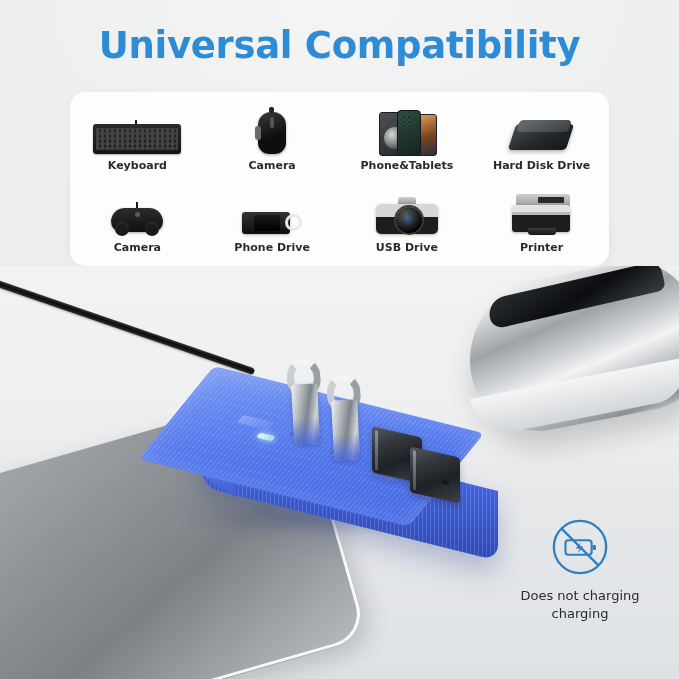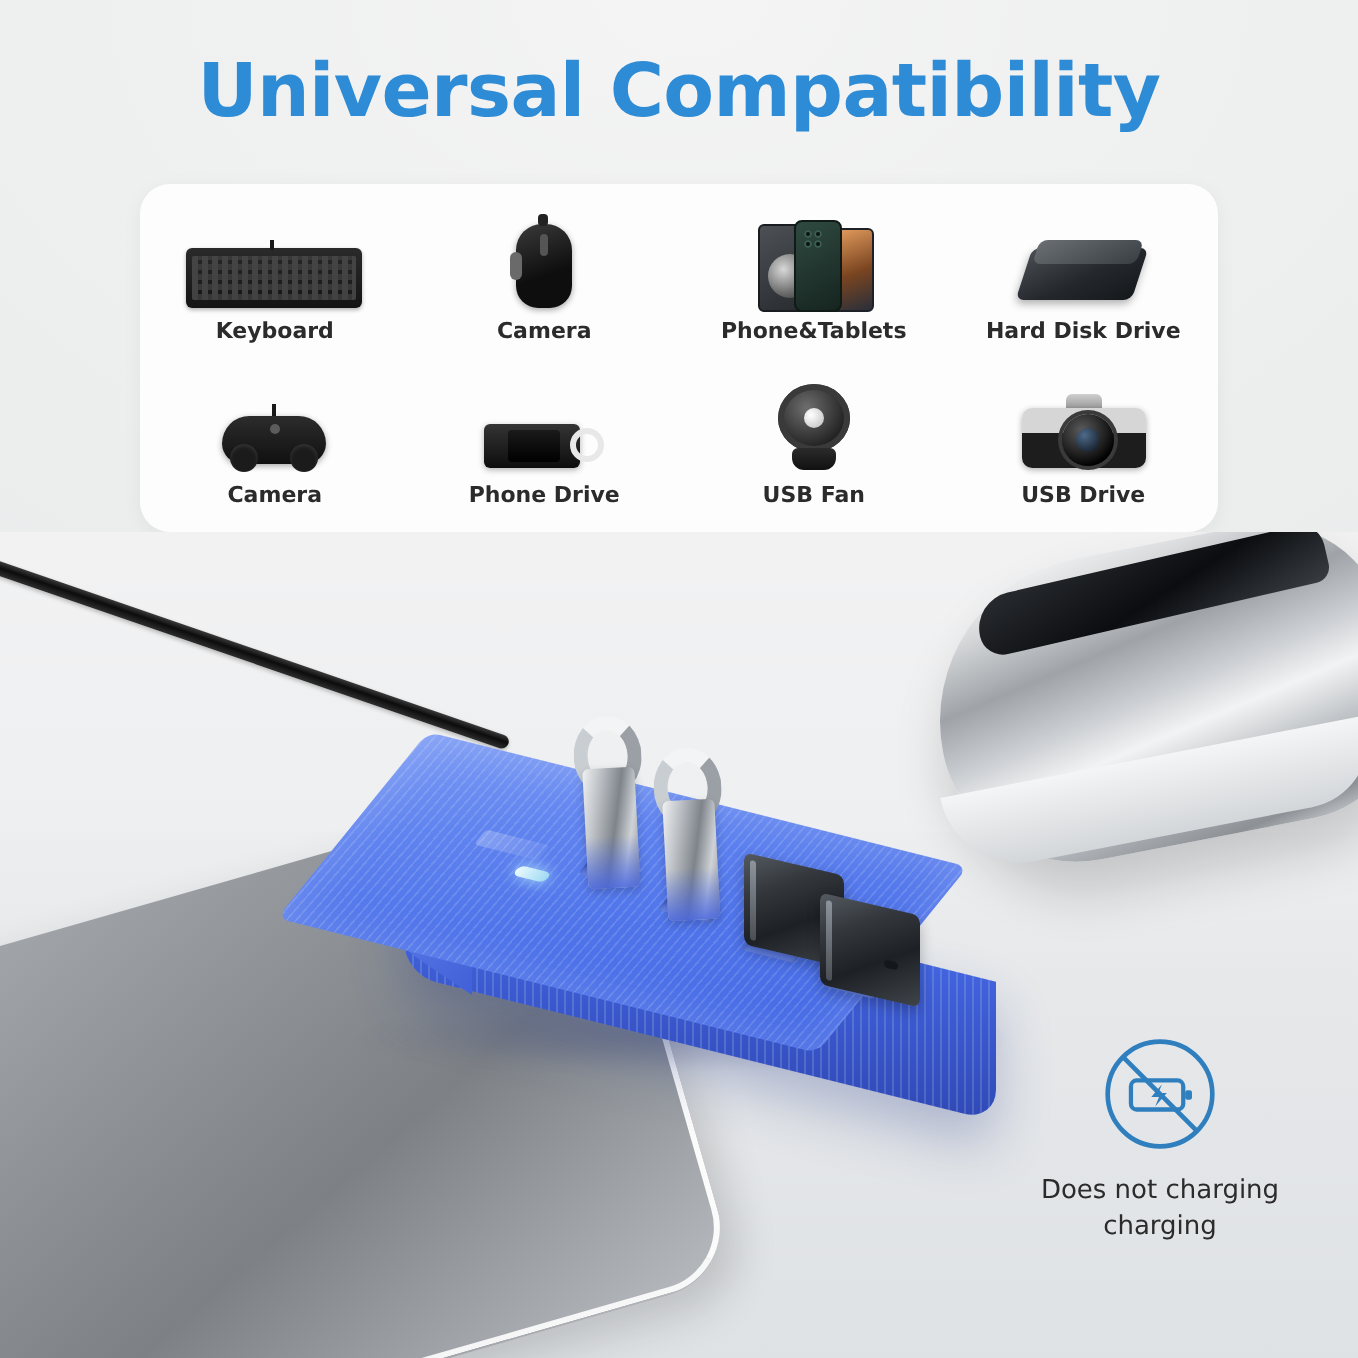--- a/index.html
+++ b/index.html
@@ -324,15 +324,6 @@
         <div class="cap">Phone Drive</div>
       </div>
 
-      <div class="cell">
-        <div class="icon-box">
-          <div class="fan">
-              <div class="fan-head"></div>
-              <div class="fan-base"></div>
-            </div>
-        </div>
-        <div class="cap">USB Fan</div>
-      </div>
 
       <div class="cell">
         <div class="icon-box">

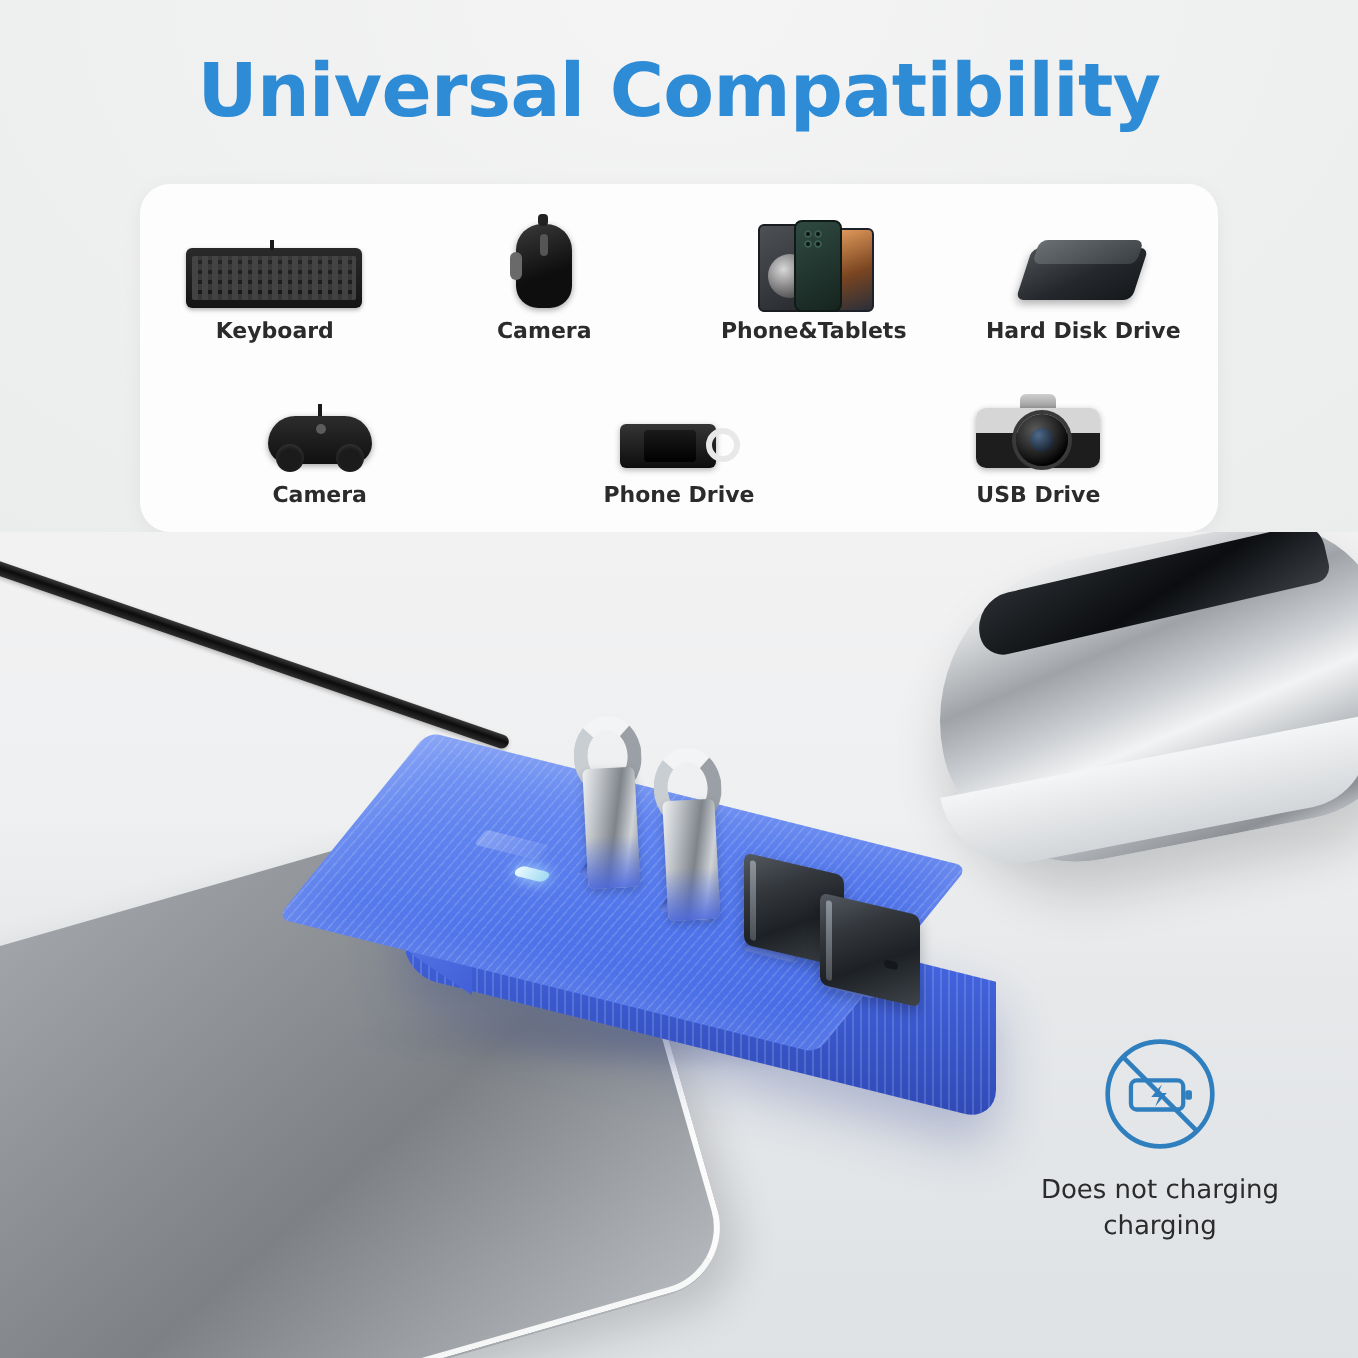--- a/index.html
+++ b/index.html
@@ -336,6 +336,16 @@
         <div class="cap">USB Drive</div>
       </div>
 
+      <div class="cell">
+        <div class="icon-box">
+          <div class="prt">
+              <div class="prt-top"></div>
+              <div class="prt-b"></div>
+              <span class="prt-tray"></span>
+            </div>
+        </div>
+        <div class="cap">Printer</div>
+      </div>
 
     </div>
   </div>

